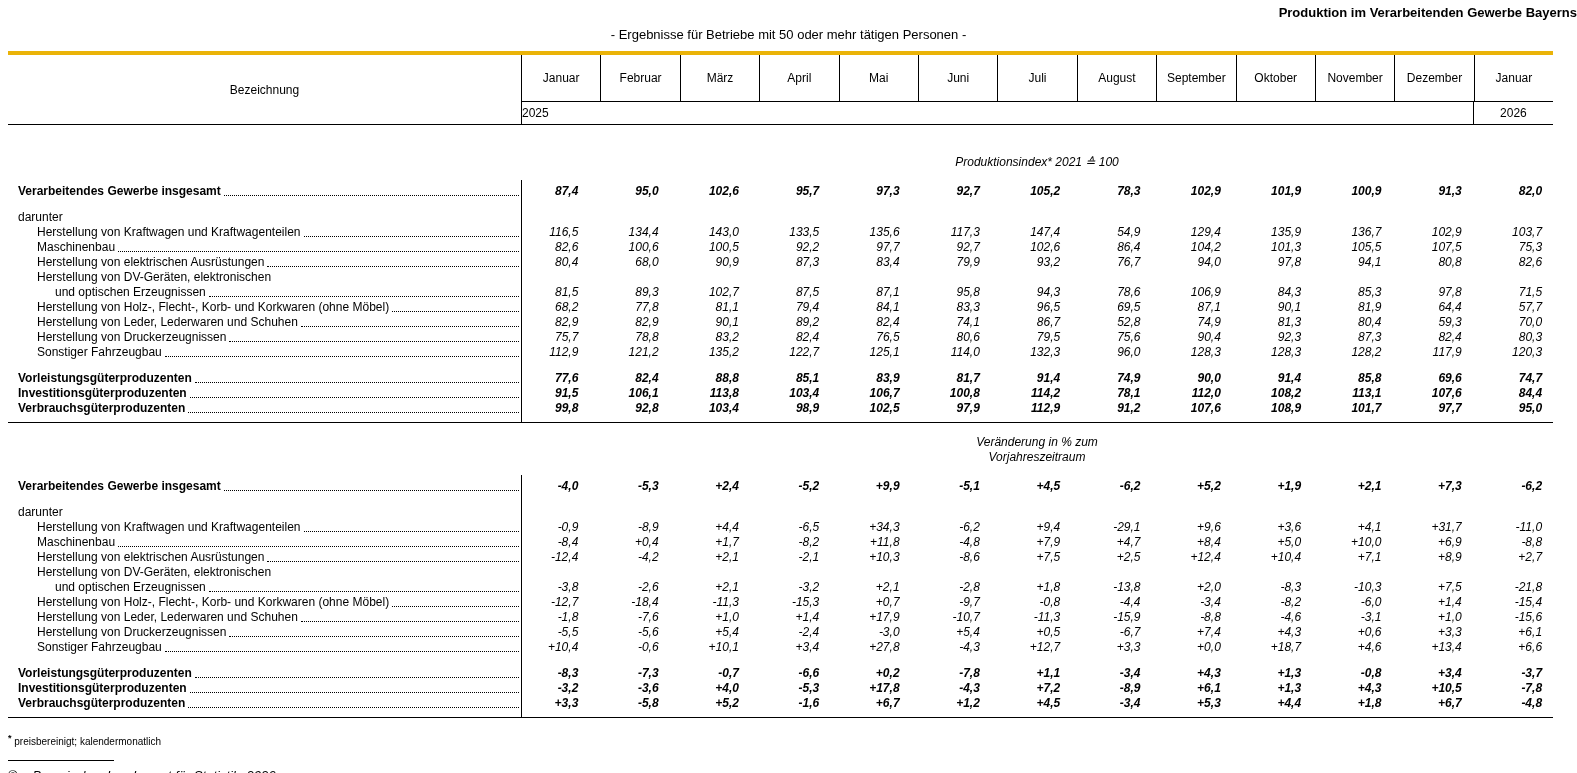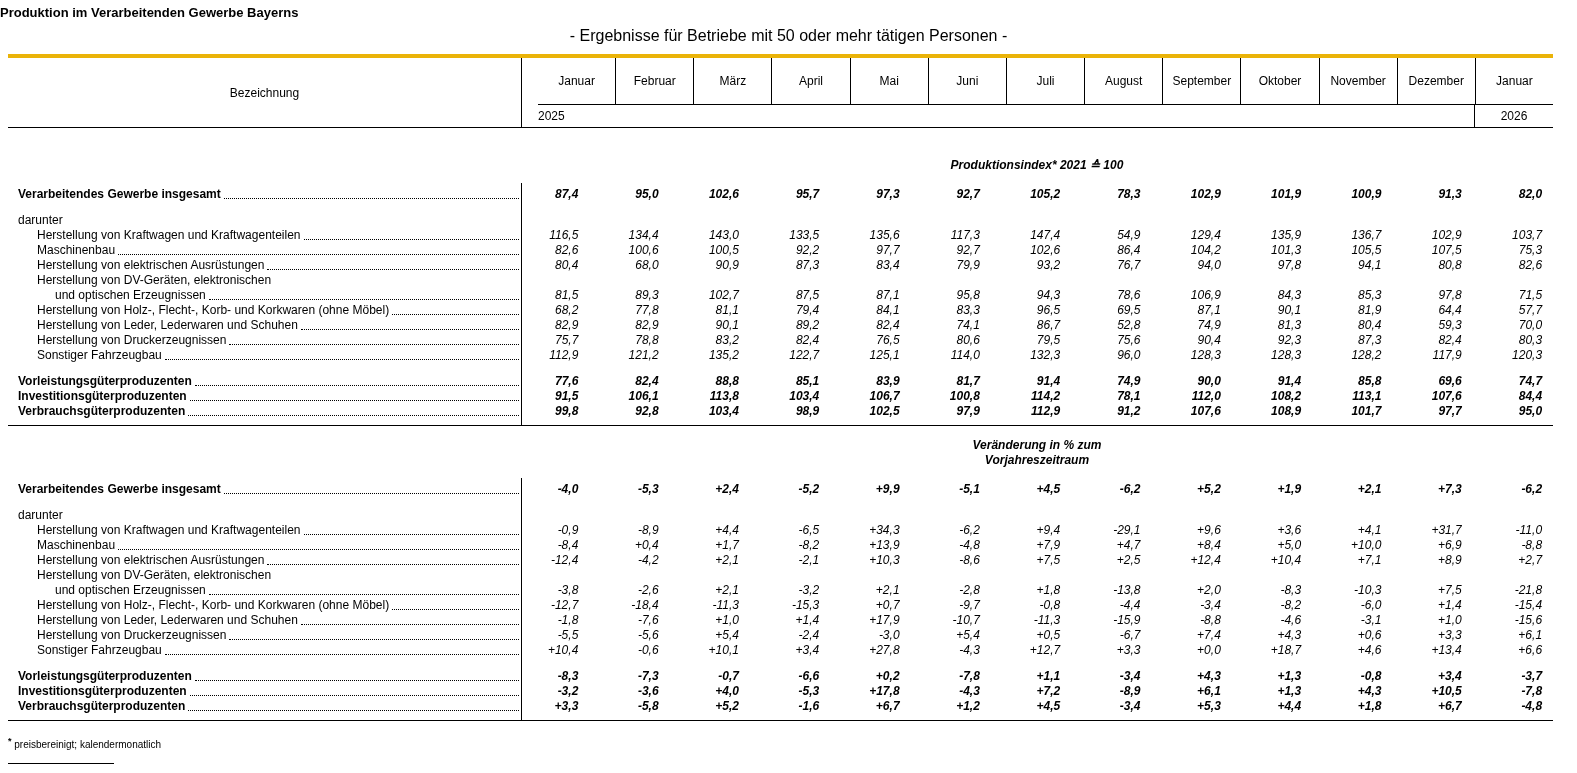--- a/index.html
+++ b/index.html
@@ -7,7 +7,7 @@
     position:relative; width:1577px; height:773px; background:#ffffff;
     font-family:"Liberation Sans", sans-serif; color:#000; overflow:hidden;
   }
-  .title { padding-top:5px; text-align:left; font-size:13px; font-weight:700; }
+  .title { padding-top:5px; text-align:right; font-size:13px; font-weight:700; }
   .subtitle { margin-top:7px; text-align:center; font-size:16px; }
 
   .table { margin:9px 24px 0 8px; width:1545px; }

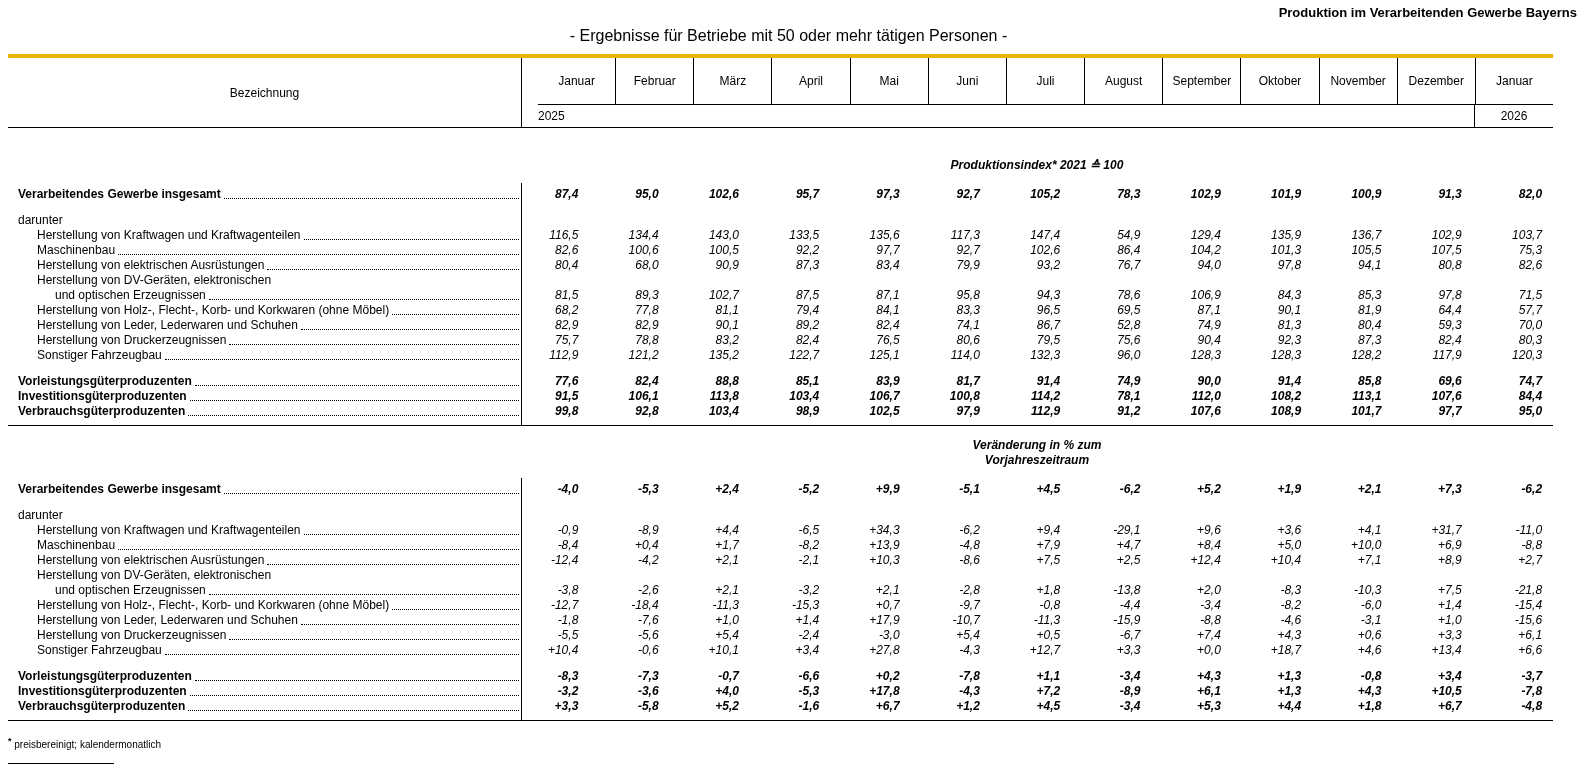--- a/index.html
+++ b/index.html
@@ -8,7 +8,7 @@
     font-family:"Liberation Sans", sans-serif; color:#000; overflow:hidden;
   }
   .title { padding-top:5px; text-align:right; font-size:13px; font-weight:700; }
-  .subtitle { margin-top:7px; text-align:center; font-size:16px; }
+  .subtitle { margin-top:7px; text-align:center; font-size:13px; }
 
   .table { margin:9px 24px 0 8px; width:1545px; }
 

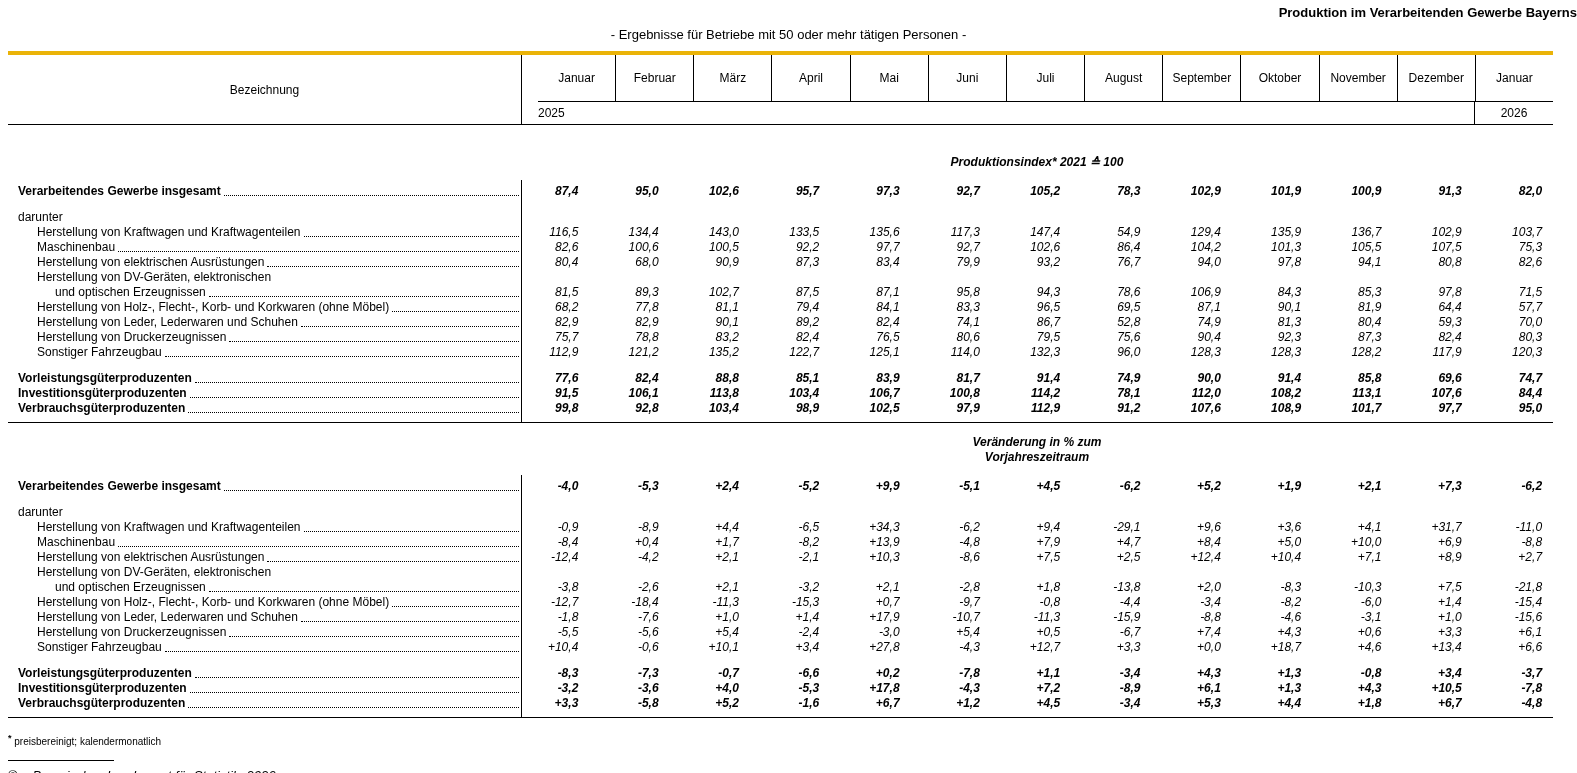--- a/index.html
+++ b/index.html
@@ -15,7 +15,7 @@
   
   .thead { display:flex; height:74px; border-top:4px solid #eab308; border-bottom:1px solid #000; box-sizing:border-box; }
   .th-label { width:513px; display:flex; align-items:center; justify-content:center; font-size:12px; }
-  .th-right { flex:1; display:flex; flex-direction:column; border-left:1px solid #000;padding-left:16px; }
+  .th-right { flex:1; display:flex; flex-direction:column; border-left:1px solid #000; }
   .months-row { display:flex; flex:1; border-bottom:1px solid #000; }
   .mcell { flex:1; display:flex; align-items:center; justify-content:center; font-size:12px; border-left:1px solid #000; }
   .mcell:first-child { border-left:none; }

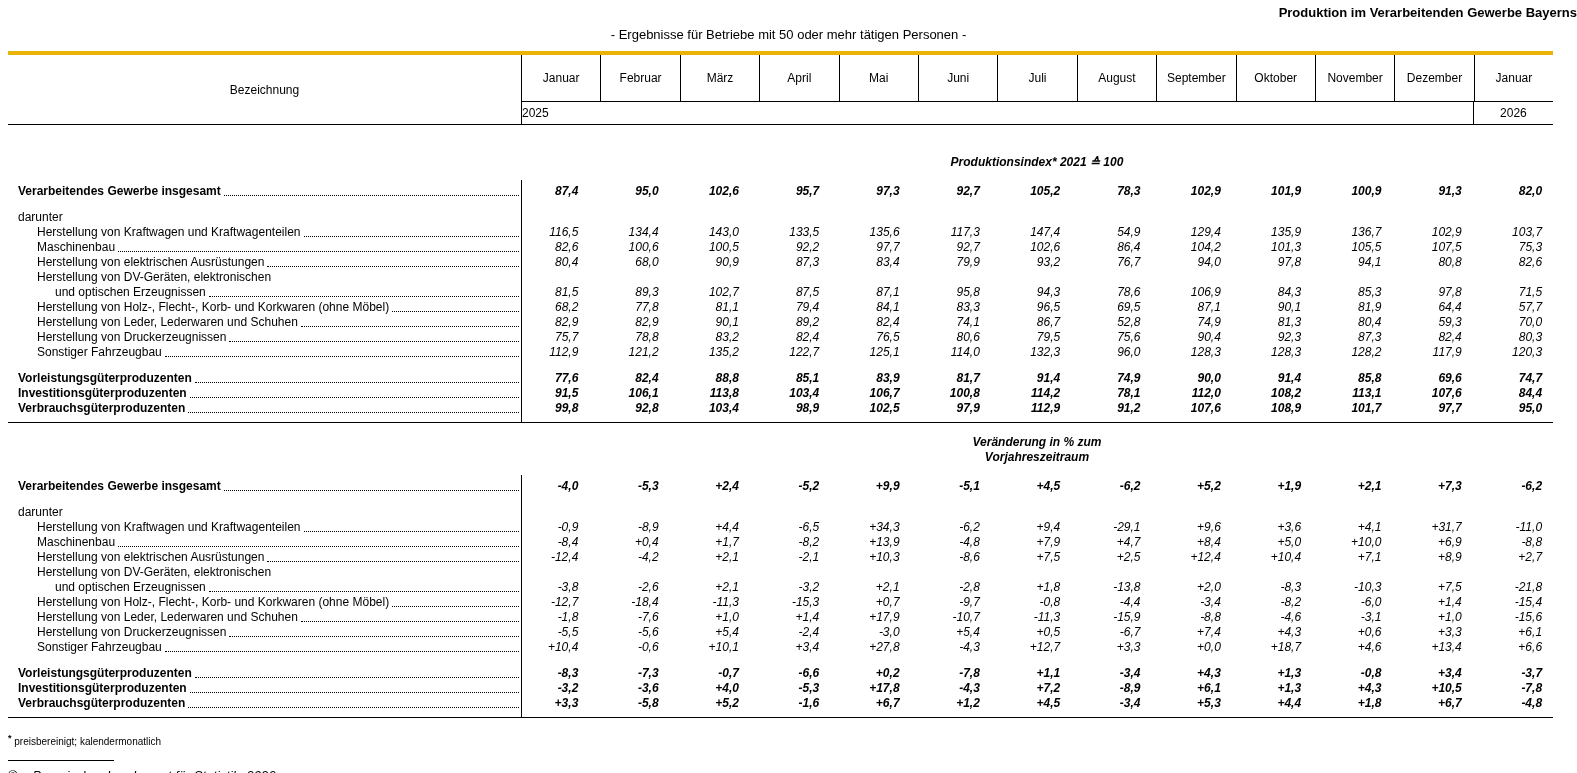--- a/index.html
+++ b/index.html
@@ -27,7 +27,7 @@
   .sec-head { display:flex; font-size:12px; font-style:italic; margin:12px 0 10px 0; }
   .tbody .sec-head:first-child { margin-top:30px; }
   .sec-head .sp { width:513px; }
-  .sec-head .txt { flex:1; text-align:center; white-space:pre-line; line-height:15px;font-weight:bold; }
+  .sec-head .txt { flex:1; text-align:center; white-space:pre-line; line-height:15px; }
 
   .section { position:relative; border-bottom:1px solid #000; padding:4px 0 6px 0; }
   .section::before { content:""; position:absolute; left:513px; top:0; bottom:0; width:1px; background:#000; }

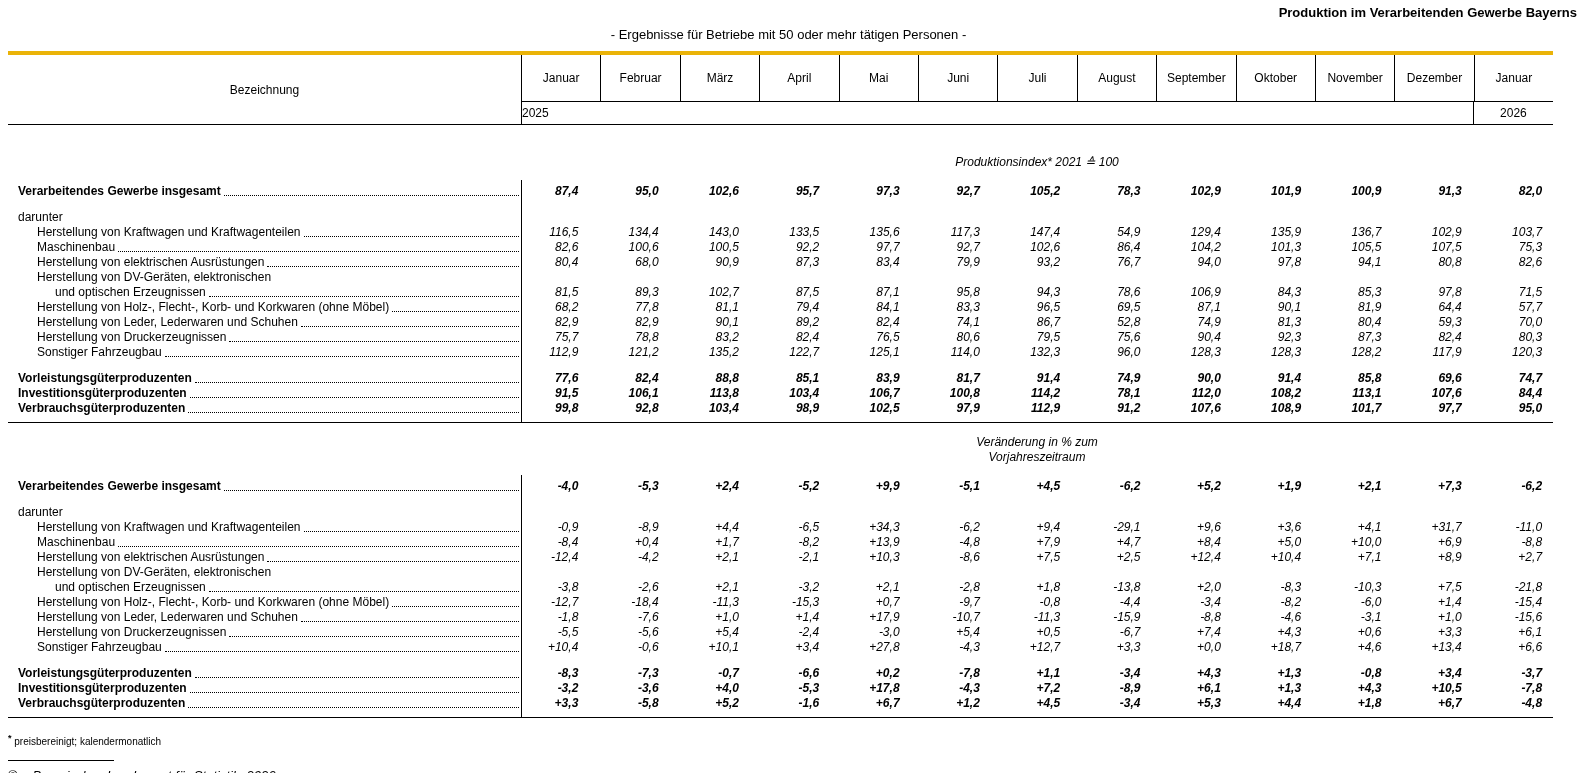--- a/index.html
+++ b/index.html
@@ -461,7 +461,7 @@
               <div class="val">+0,4</div>
               <div class="val">+1,7</div>
               <div class="val">-8,2</div>
-              <div class="val">+13,9</div>
+              <div class="val">+11,8</div>
               <div class="val">-4,8</div>
               <div class="val">+7,9</div>
               <div class="val">+4,7</div>

